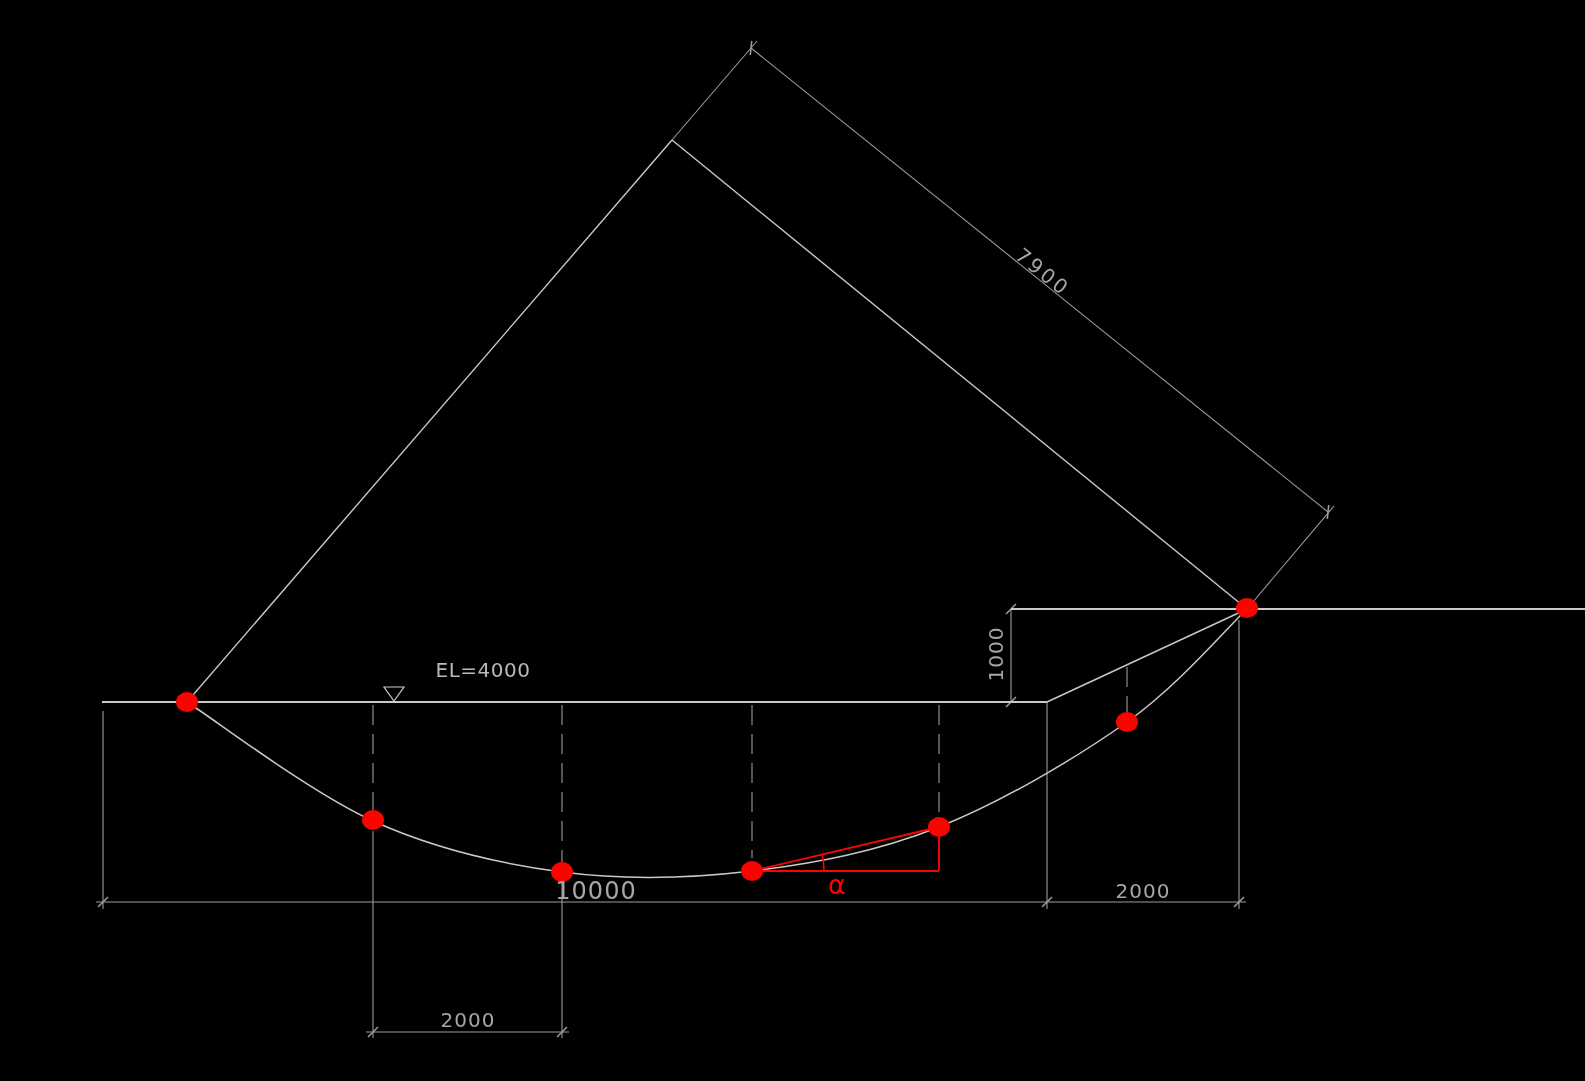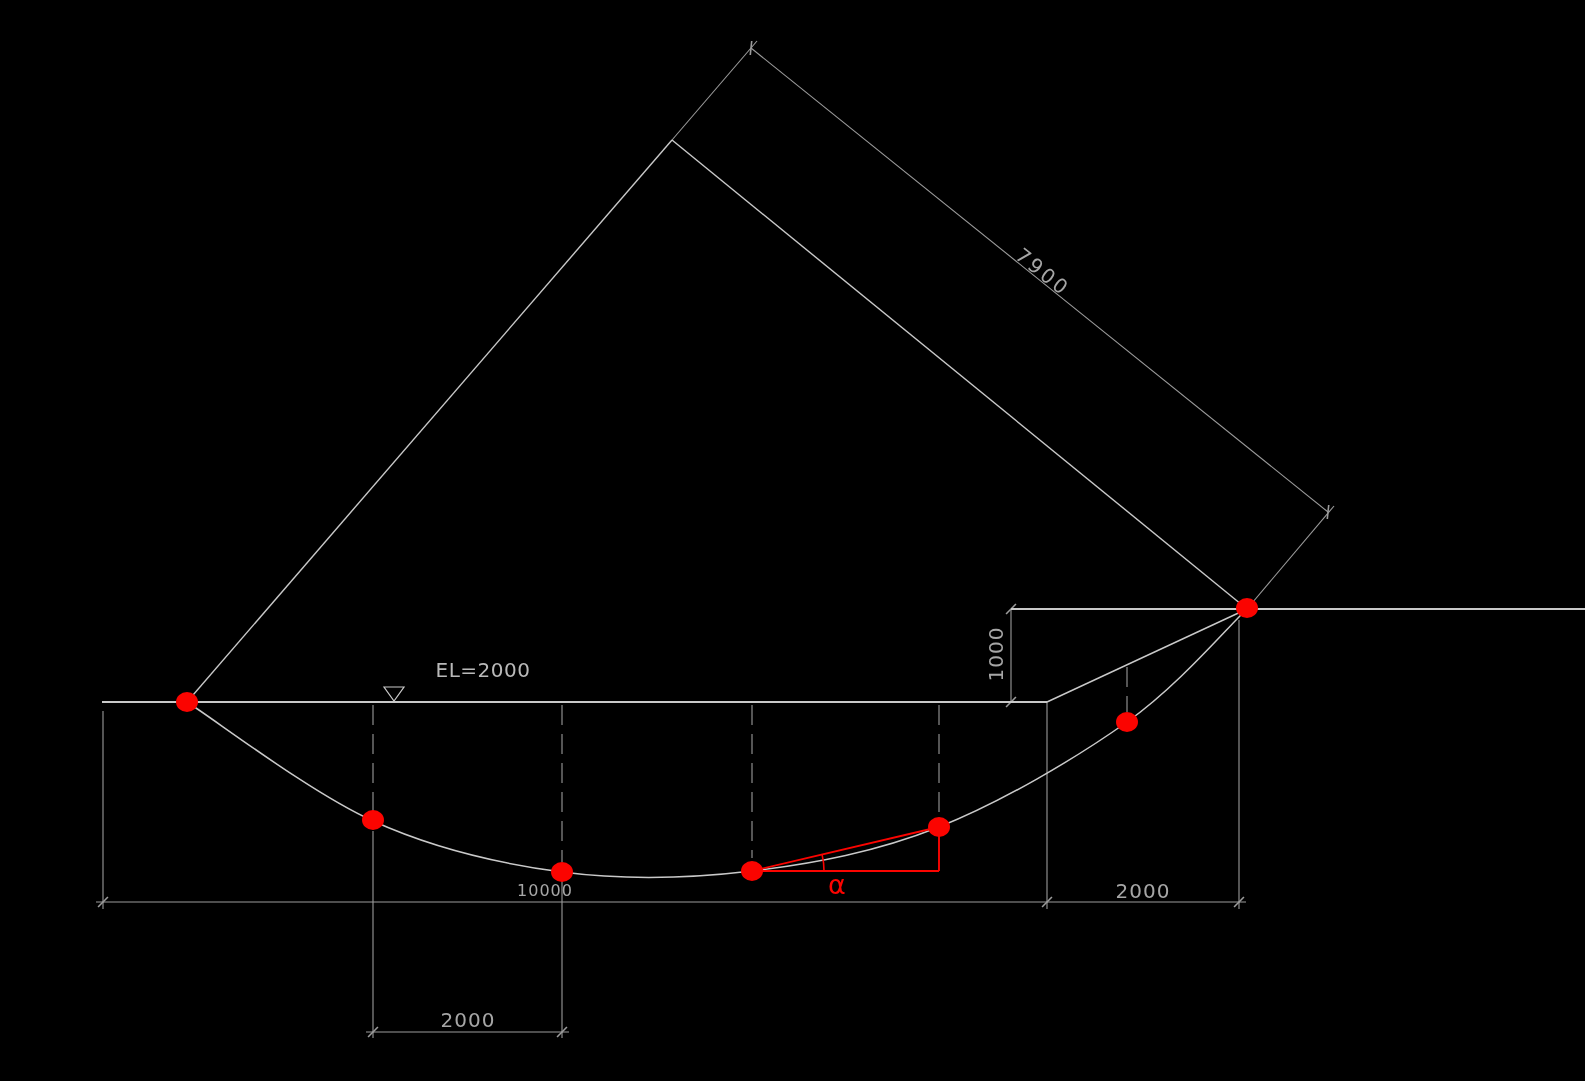--- a/index.html
+++ b/index.html
@@ -75,7 +75,7 @@
       <ellipse cx="1247" cy="608" rx="11" ry="10" fill="#fb0400"></ellipse>
     </svg>
   <div class="lbl" style="left: 1043px; top: 272px; font-size: 20px; letter-spacing: 3px; color: rgb(166, 166, 166); transform: translate(-50%, -50%) rotate(38.8deg);">7900</div>
-  <div class="lbl" style="left: 483px; top: 670px; font-size: 20px; letter-spacing: 0.5px; color: rgb(185, 185, 185); transform: translate(-50%, -50%) rotate(0deg);">EL=2000</div>
+  <div class="lbl" style="left: 483px; top: 670px; font-size: 20px; letter-spacing: 0.5px; color: rgb(185, 185, 185); transform: translate(-50%, -50%) rotate(0deg);">EL=4000</div>
   <div class="lbl" style="left: 996px; top: 654px; font-size: 20px; letter-spacing: 1px; color: rgb(166, 166, 166); transform: translate(-50%, -50%) rotate(-90deg);">1000</div>
   <div class="lbl" style="left: 545px; top: 891px; font-size: 16px; letter-spacing: 1px; color: rgb(166, 166, 166); transform: translate(-50%, -50%) rotate(0deg);">10000</div>
   <div class="lbl" style="left: 1143px; top: 891px; font-size: 20px; letter-spacing: 1px; color: rgb(166, 166, 166); transform: translate(-50%, -50%) rotate(0deg);">2000</div>

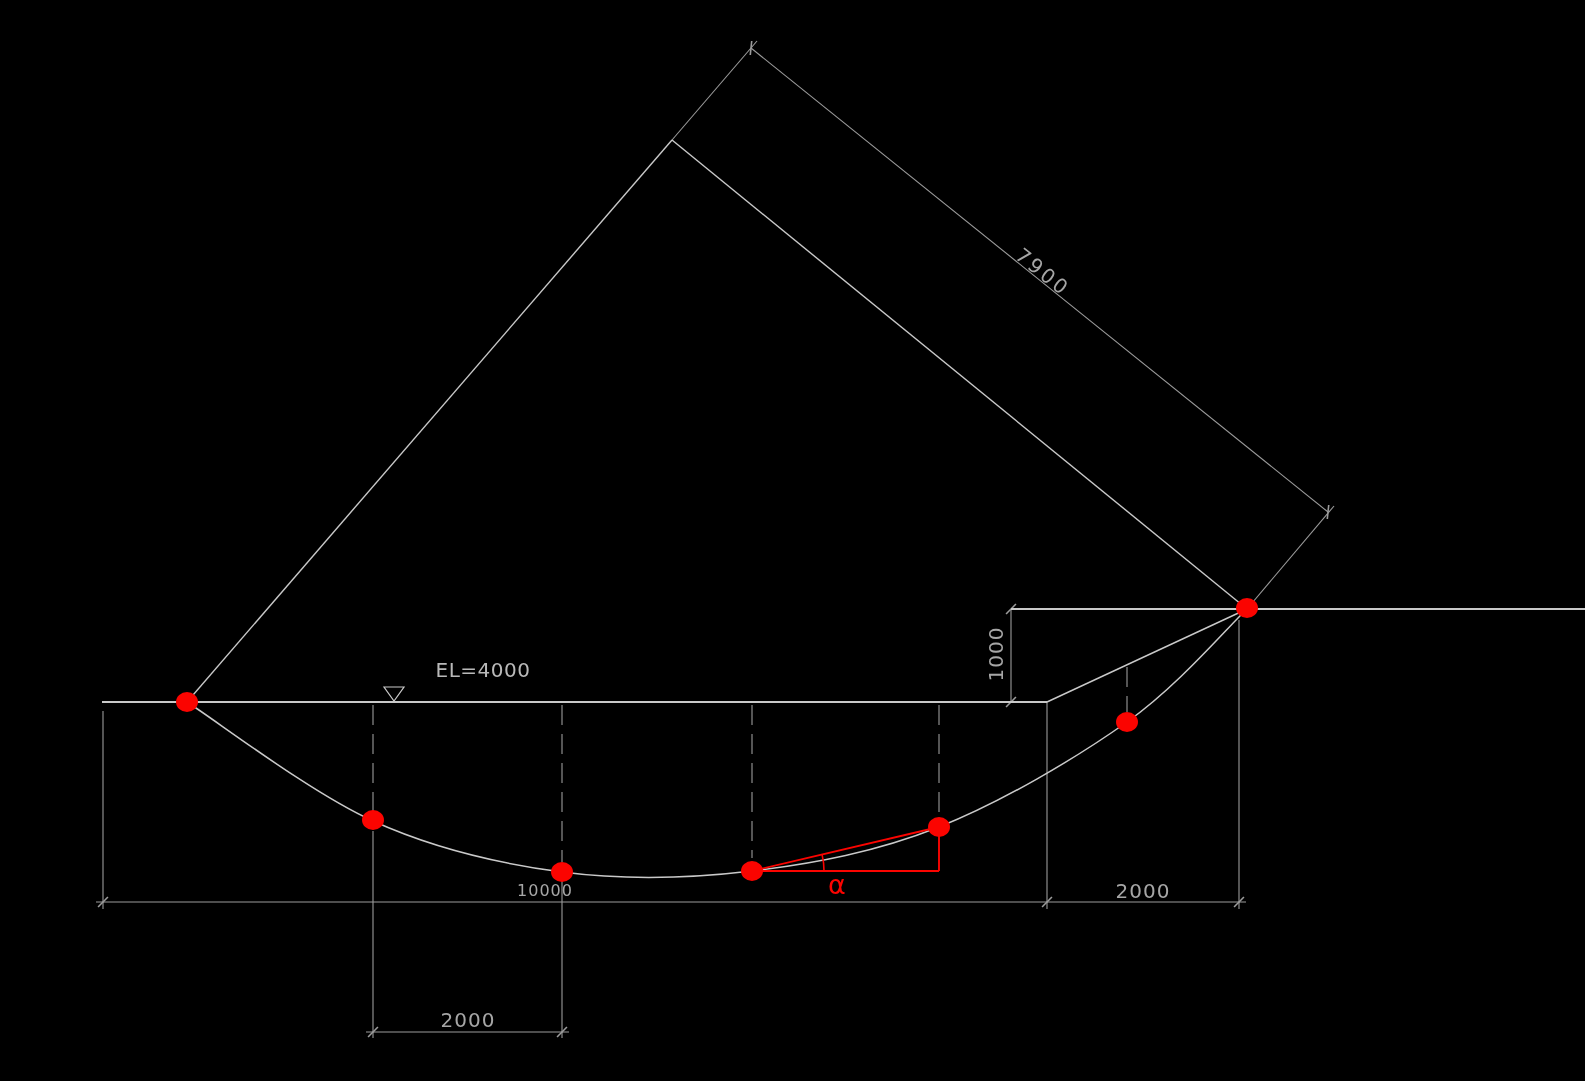--- a/index.html
+++ b/index.html
@@ -77,7 +77,7 @@
   <div class="lbl" style="left: 1043px; top: 272px; font-size: 20px; letter-spacing: 3px; color: rgb(166, 166, 166); transform: translate(-50%, -50%) rotate(38.8deg);">7900</div>
   <div class="lbl" style="left: 483px; top: 670px; font-size: 20px; letter-spacing: 0.5px; color: rgb(185, 185, 185); transform: translate(-50%, -50%) rotate(0deg);">EL=4000</div>
   <div class="lbl" style="left: 996px; top: 654px; font-size: 20px; letter-spacing: 1px; color: rgb(166, 166, 166); transform: translate(-50%, -50%) rotate(-90deg);">1000</div>
-  <div class="lbl" style="left: 545px; top: 891px; font-size: 16px; letter-spacing: 1px; color: rgb(166, 166, 166); transform: translate(-50%, -50%) rotate(0deg);">10000</div>
+  <div class="lbl" style="left: 596px; top: 891px; font-size: 24px; letter-spacing: 1px; color: rgb(166, 166, 166); transform: translate(-50%, -50%) rotate(0deg);">10000</div>
   <div class="lbl" style="left: 1143px; top: 891px; font-size: 20px; letter-spacing: 1px; color: rgb(166, 166, 166); transform: translate(-50%, -50%) rotate(0deg);">2000</div>
   <div class="lbl" style="left: 468px; top: 1020px; font-size: 20px; letter-spacing: 1px; color: rgb(166, 166, 166); transform: translate(-50%, -50%) rotate(0deg);">2000</div>
   <div class="lbl" style="left: 837px; top: 884px; font-size: 27px; letter-spacing: 0px; color: rgb(251, 4, 0); transform: translate(-50%, -50%) rotate(0deg);">α</div>

